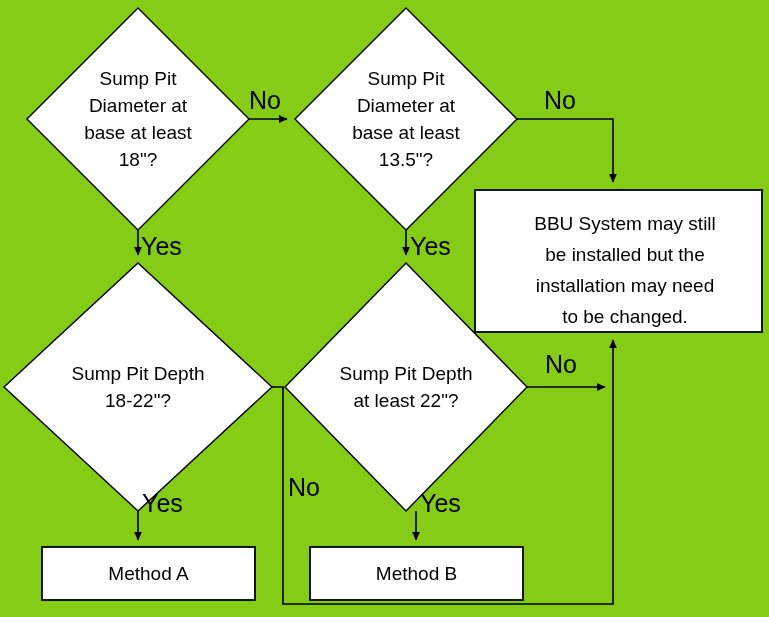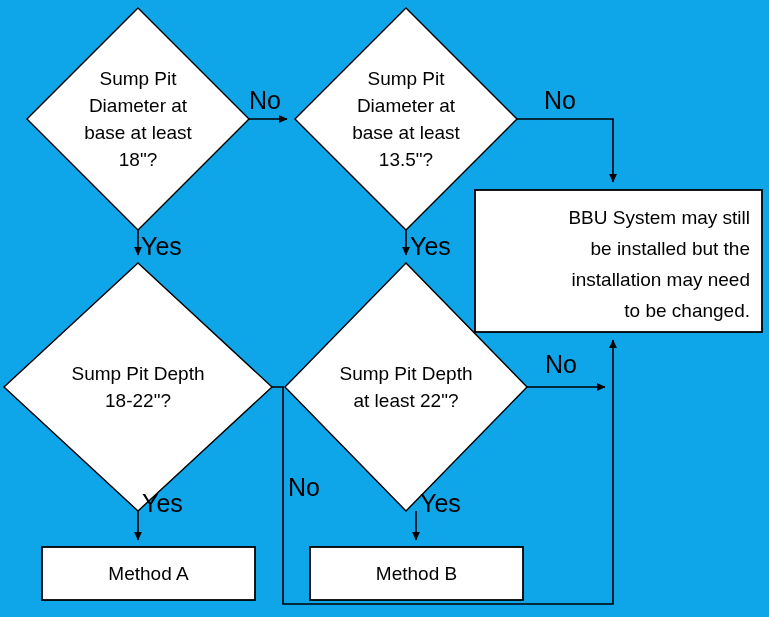--- a/index.html
+++ b/index.html
@@ -14,7 +14,7 @@
     position: relative;
     width: 769px;
     height: 617px;
-    background: #0ea5e9;
+    background: #84cc16;
     overflow: hidden;
   }
   #flow-svg {

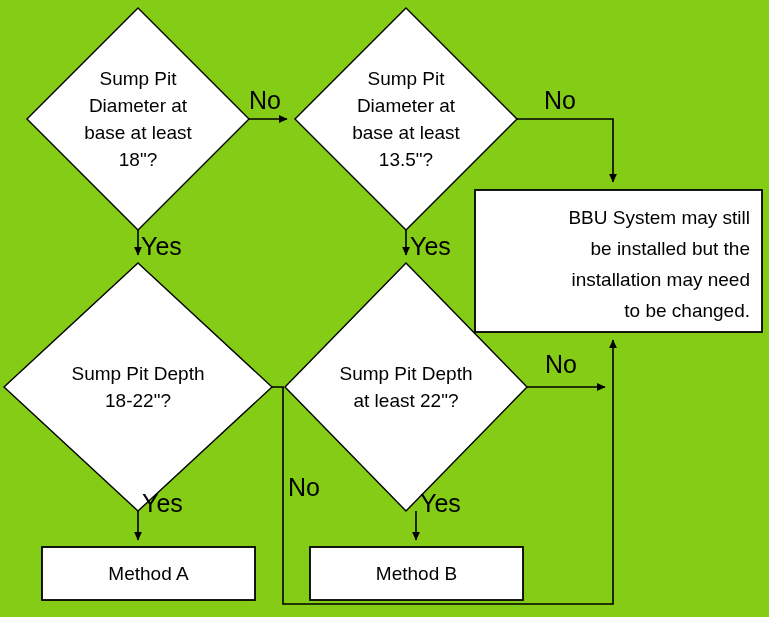--- a/index.html
+++ b/index.html
@@ -118,7 +118,7 @@
   <div class="node-text diamond-label" style="left:406px; top:387px; width:220px;">Sump Pit Depth
 at least 22"?</div>
 
-  <div class="node-text box-label" style="left:500px; top:202px; width:250px; text-align:right; line-height:31px;">BBU System may still
+  <div class="node-text box-label" style="left:500px; top:208px; width:250px; text-align:center; line-height:31px;">BBU System may still
 be installed but the
 installation may need
 to be changed.</div>

